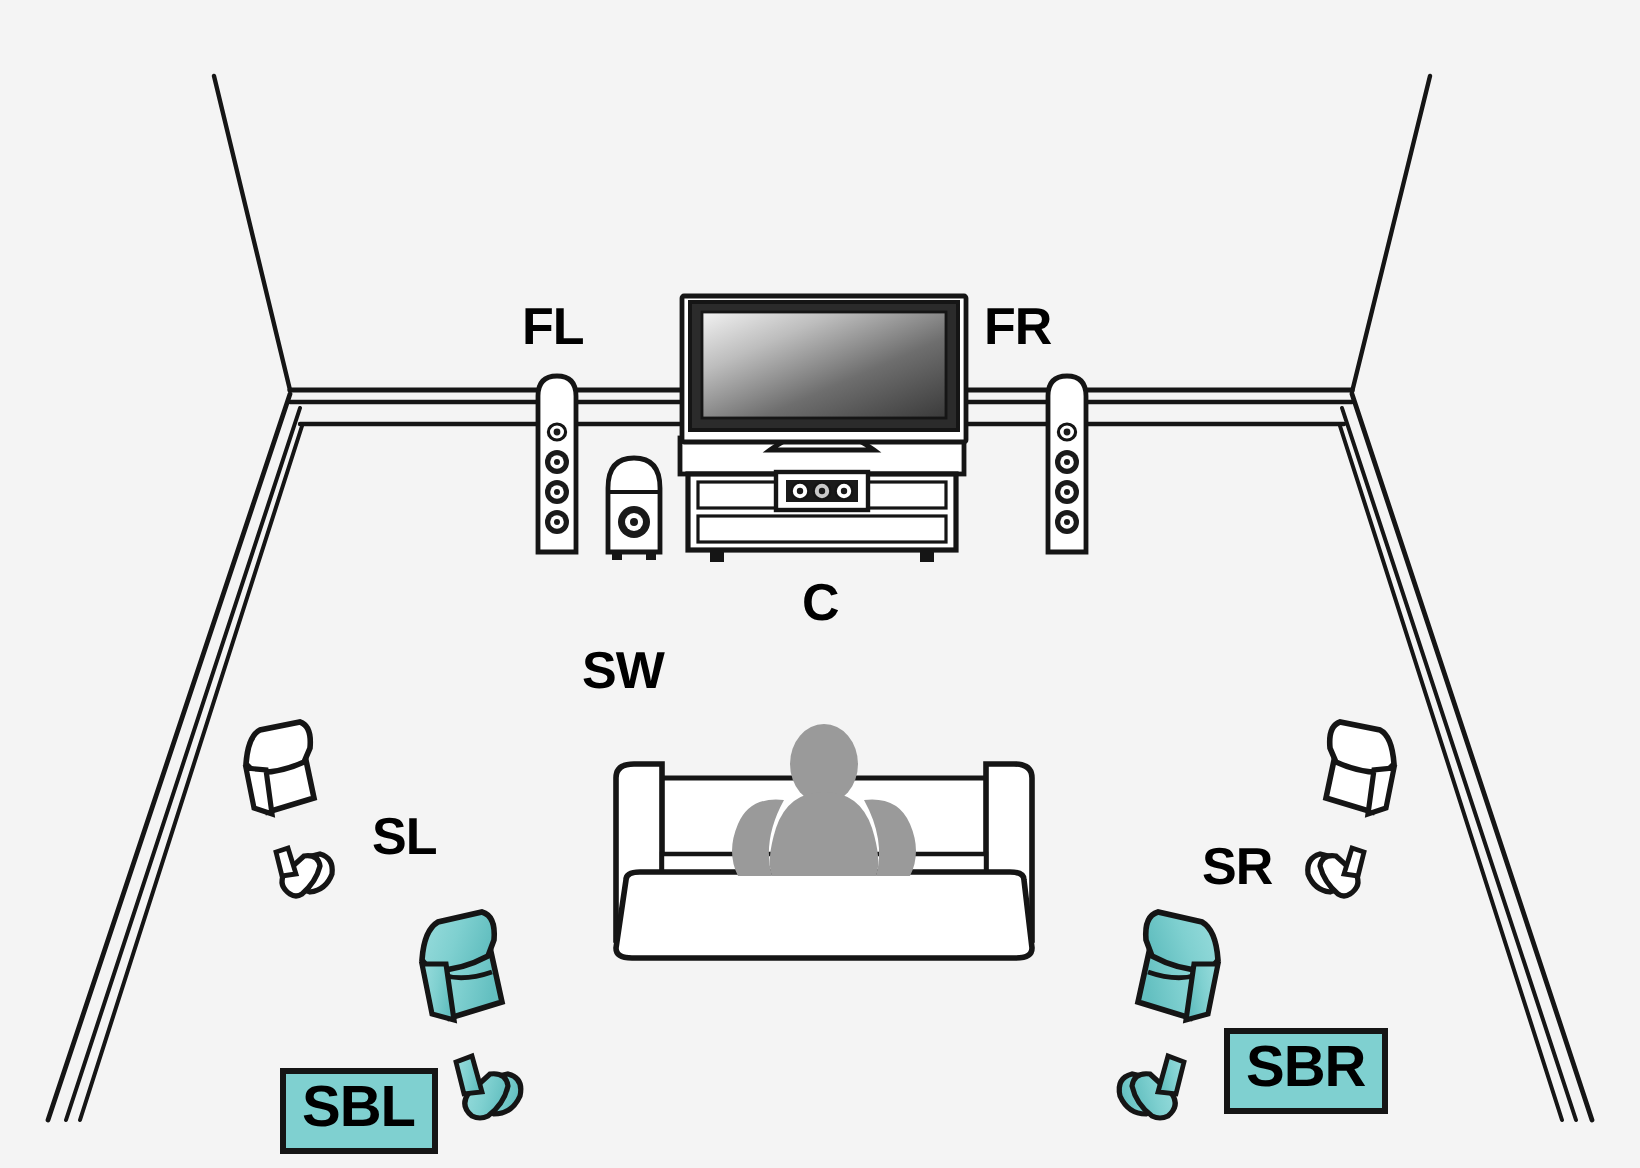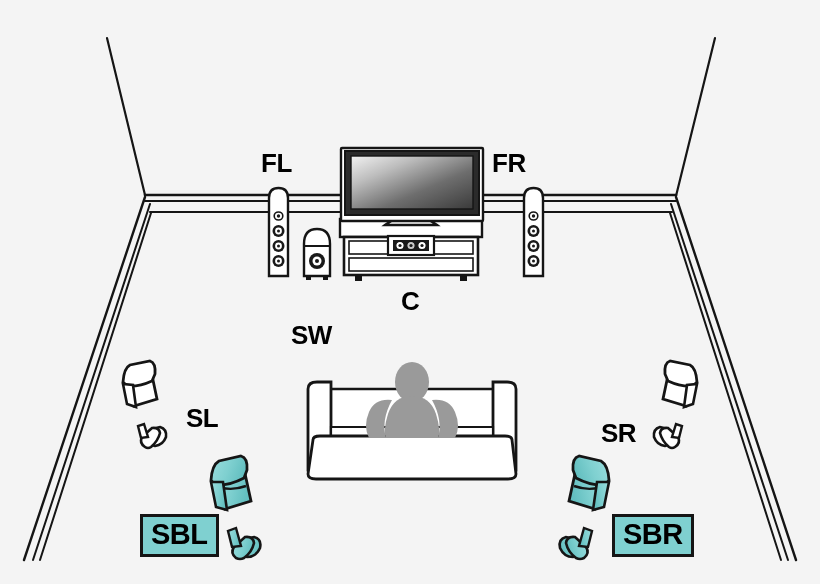--- a/index.html
+++ b/index.html
@@ -236,7 +236,7 @@
 
   <div class="lbl lbl-plain" style="left:601px; top:420px;">SR</div>
 
-  <div class="lbl lbl-box" style="left:140px; top:514px;text-align:center;">SBL</div>
+  <div class="lbl lbl-box" style="left:140px; top:534px;text-align:center;">SBL</div>
 
   <div class="lbl lbl-box" style="left:612px; top:514px;">SBR</div>
 

